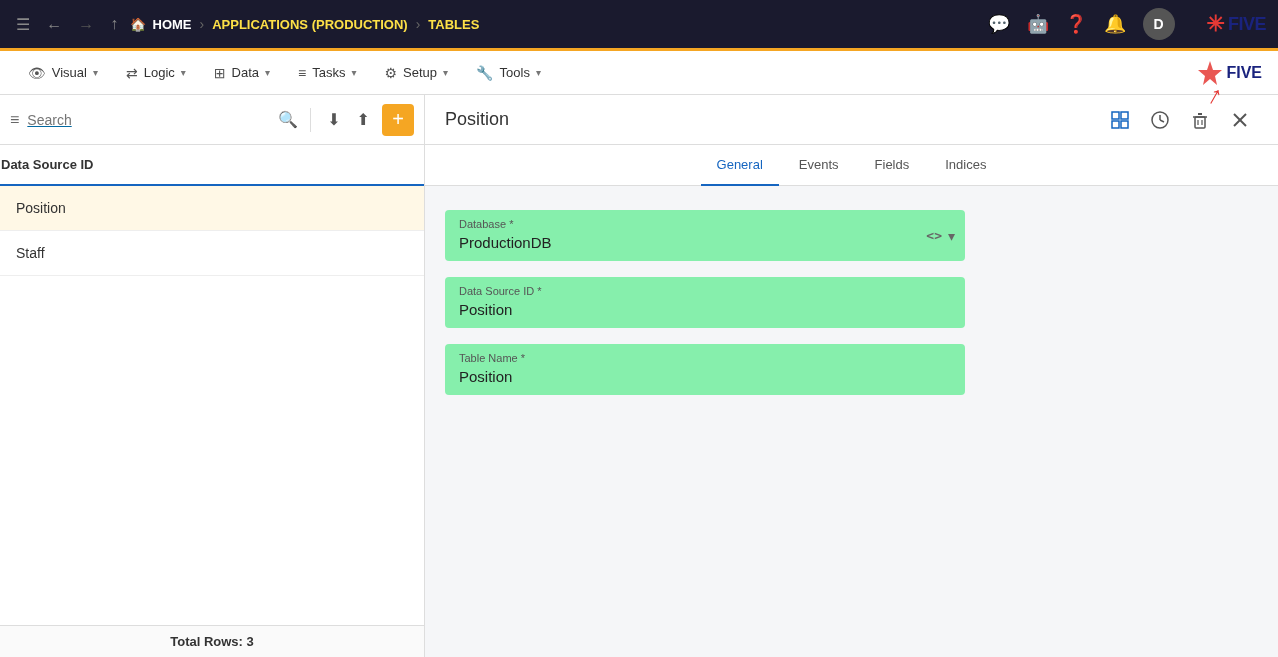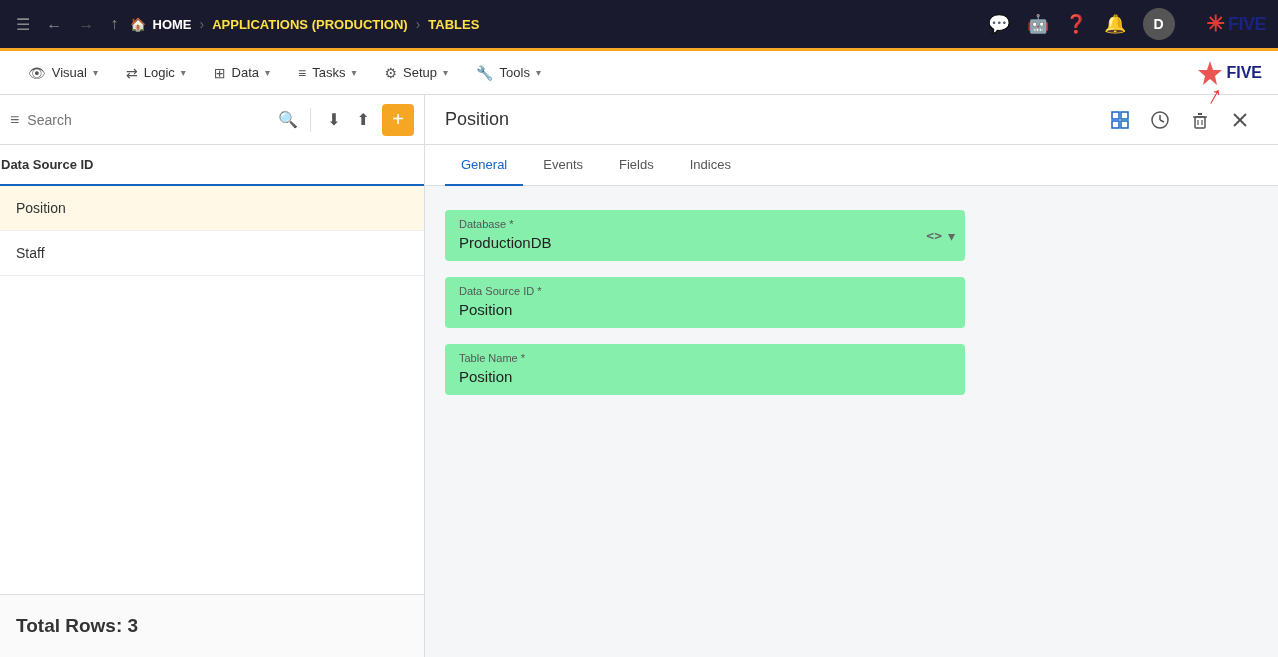--- a/index.html
+++ b/index.html
@@ -100,8 +100,9 @@
       border: none;
       outline: none;
       font-size: 14px;
-      color: #7f1d1d;
+      color: #0369a1;
       background: transparent;
+      text-decoration: underline;
     }
     .sidebar-search-icon { color: #666; font-size: 16px; cursor: pointer; }
     .sidebar-divider-v { width: 1px; height: 24px; background: #ddd; margin: 0 4px; }

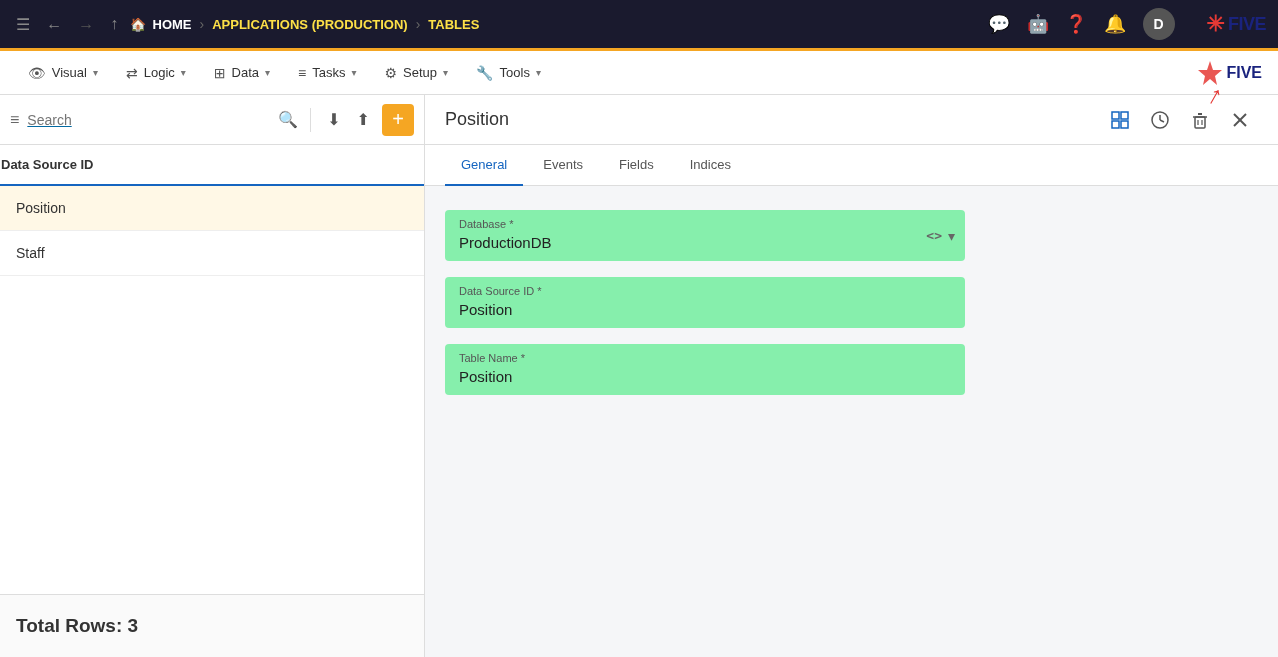--- a/index.html
+++ b/index.html
@@ -177,6 +177,7 @@
       background: #fff;
       border-bottom: 1px solid #ddd;
       gap: 4px;
+      justify-content: center;
     }
     .tab-item {
       padding: 12px 16px;

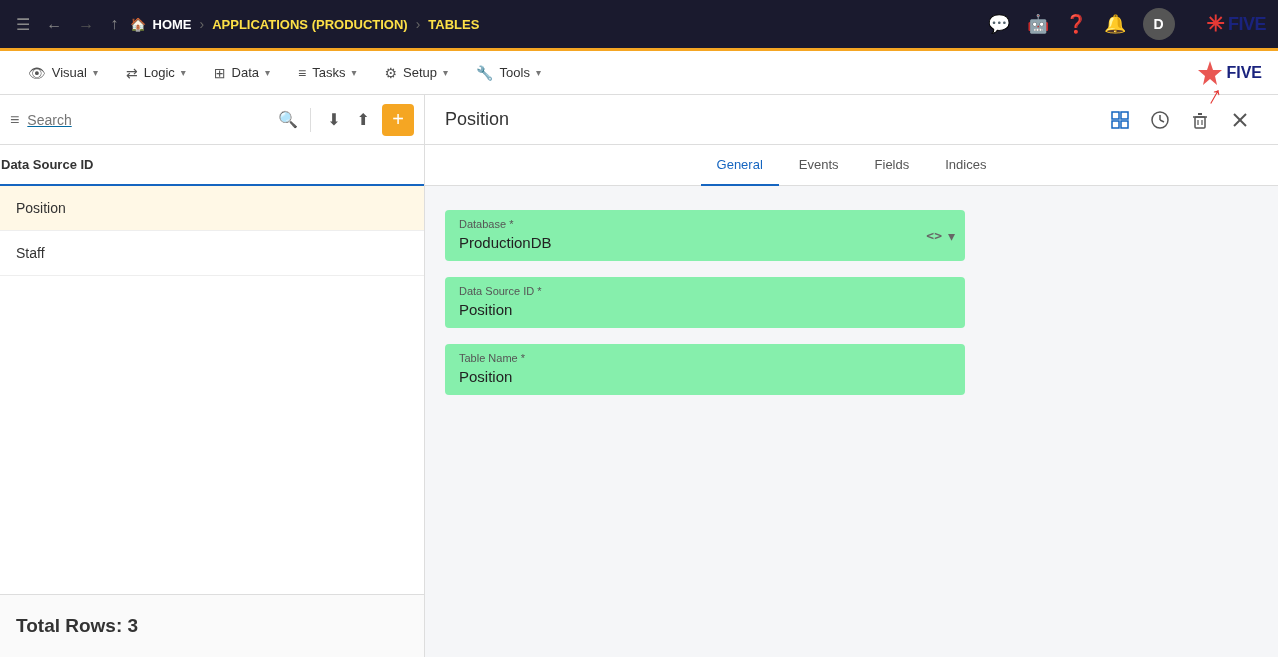--- a/index.html
+++ b/index.html
@@ -132,11 +132,11 @@
     .sidebar-item.active { background: #fff8e6; }
 
     .sidebar-footer {
-      padding: 20px 16px;
+      padding: 8px 16px;
       border-top: 1px solid #ddd;
       background: #fafafa;
-      font-size: 19px; color: #333;
-      text-align: left;
+      font-size: 13px; color: #333;
+      text-align: center;
     }
     .sidebar-footer strong { font-weight: 700; }
 

